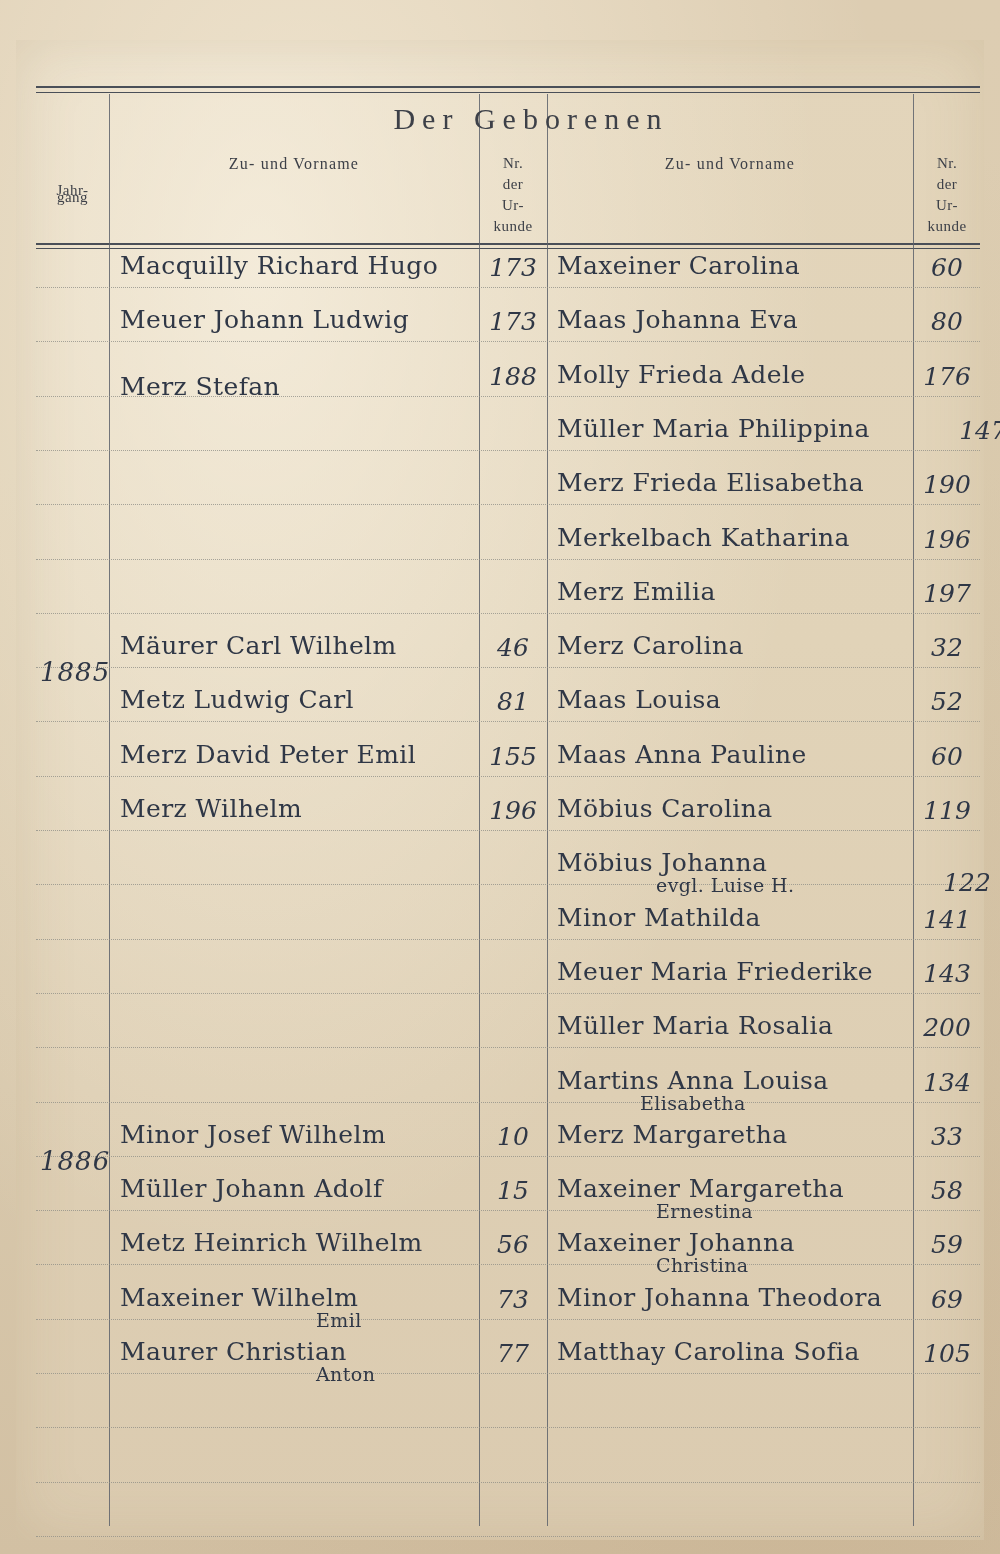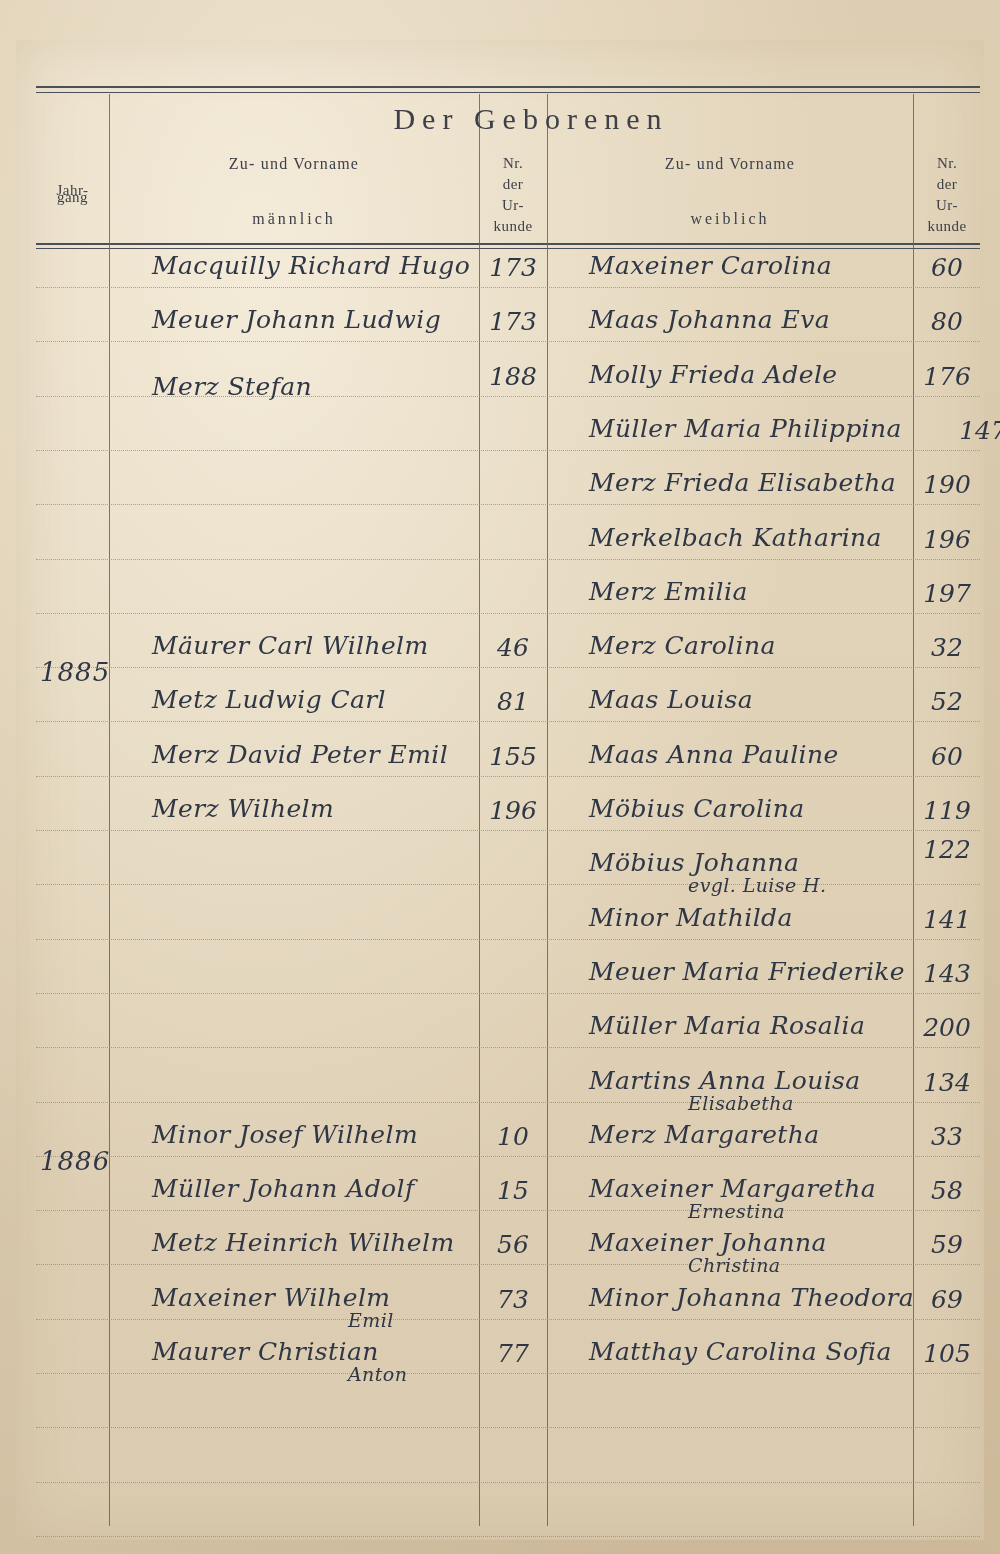--- a/index.html
+++ b/index.html
@@ -173,7 +173,6 @@
     <div class="hdr-cell hdr-small" id="gang">gang</div>
 
     <div class="hdr-cell" id="m-name">Zu- und Vorname</div>
-    <div class="hdr-cell hdr-sp" id="m-maennlich">männlich</div>
 
     <div class="hdr-cell hdr-small" id="m-nr">
       <span>Nr.</span><br>

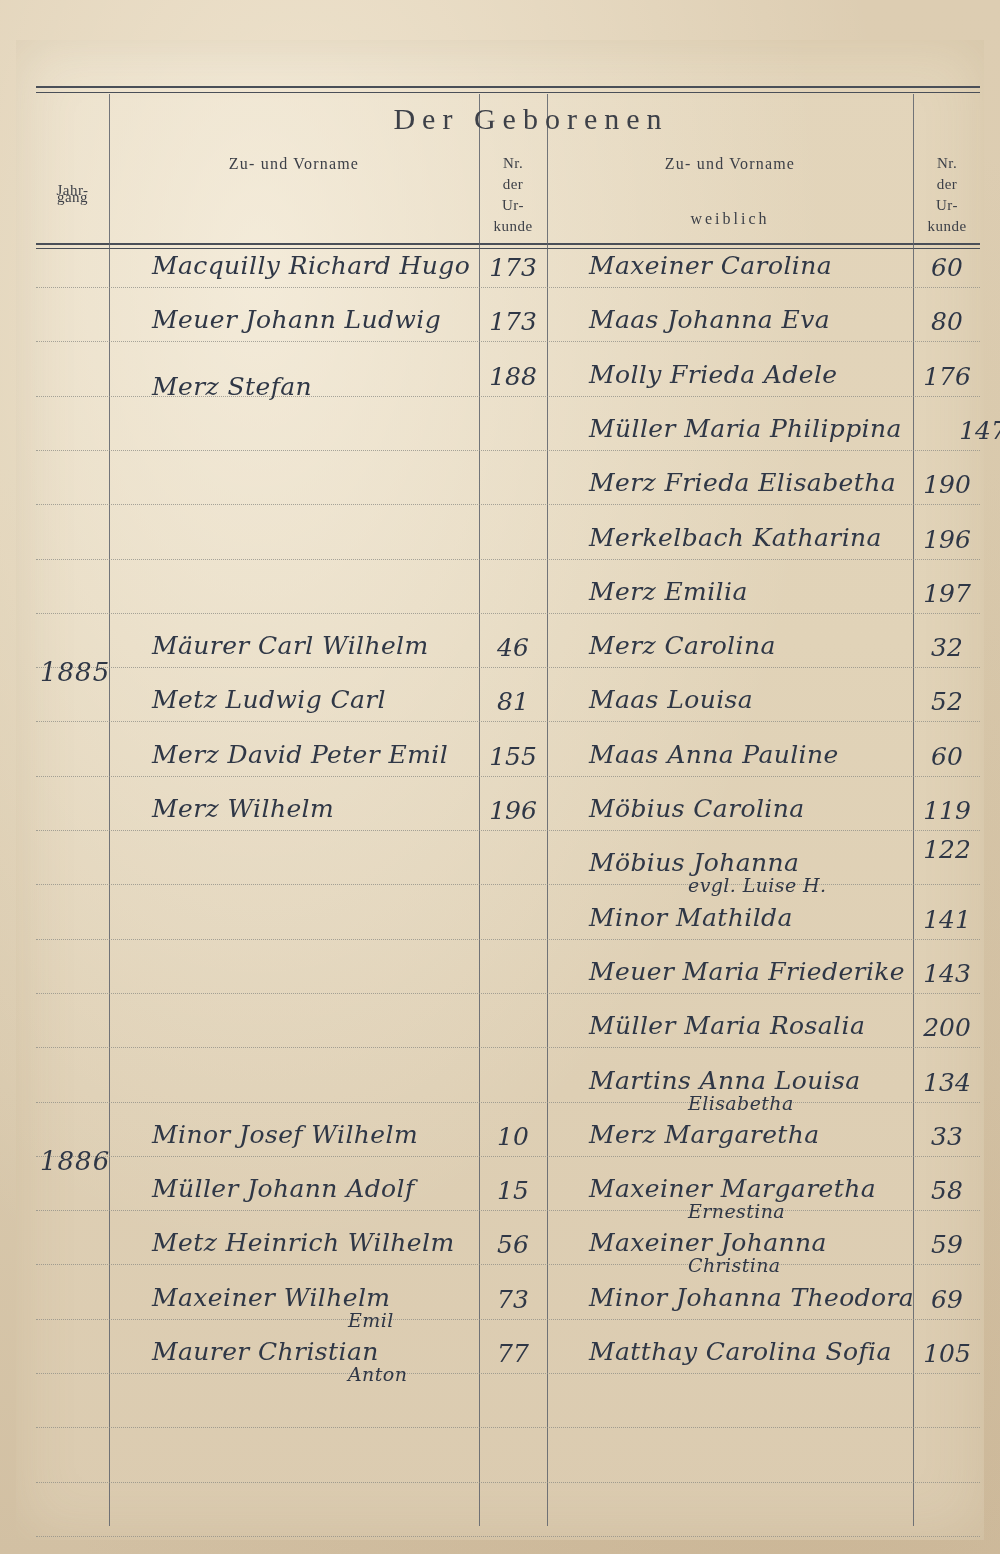--- a/index.html
+++ b/index.html
@@ -182,7 +182,6 @@
     </div>
 
     <div class="hdr-cell" id="w-name">Zu- und Vorname</div>
-    <div class="hdr-cell hdr-sp" id="w-weiblich">weiblich</div>
 
     <div class="hdr-cell hdr-small" id="w-nr">
       <span>Nr.</span><br>

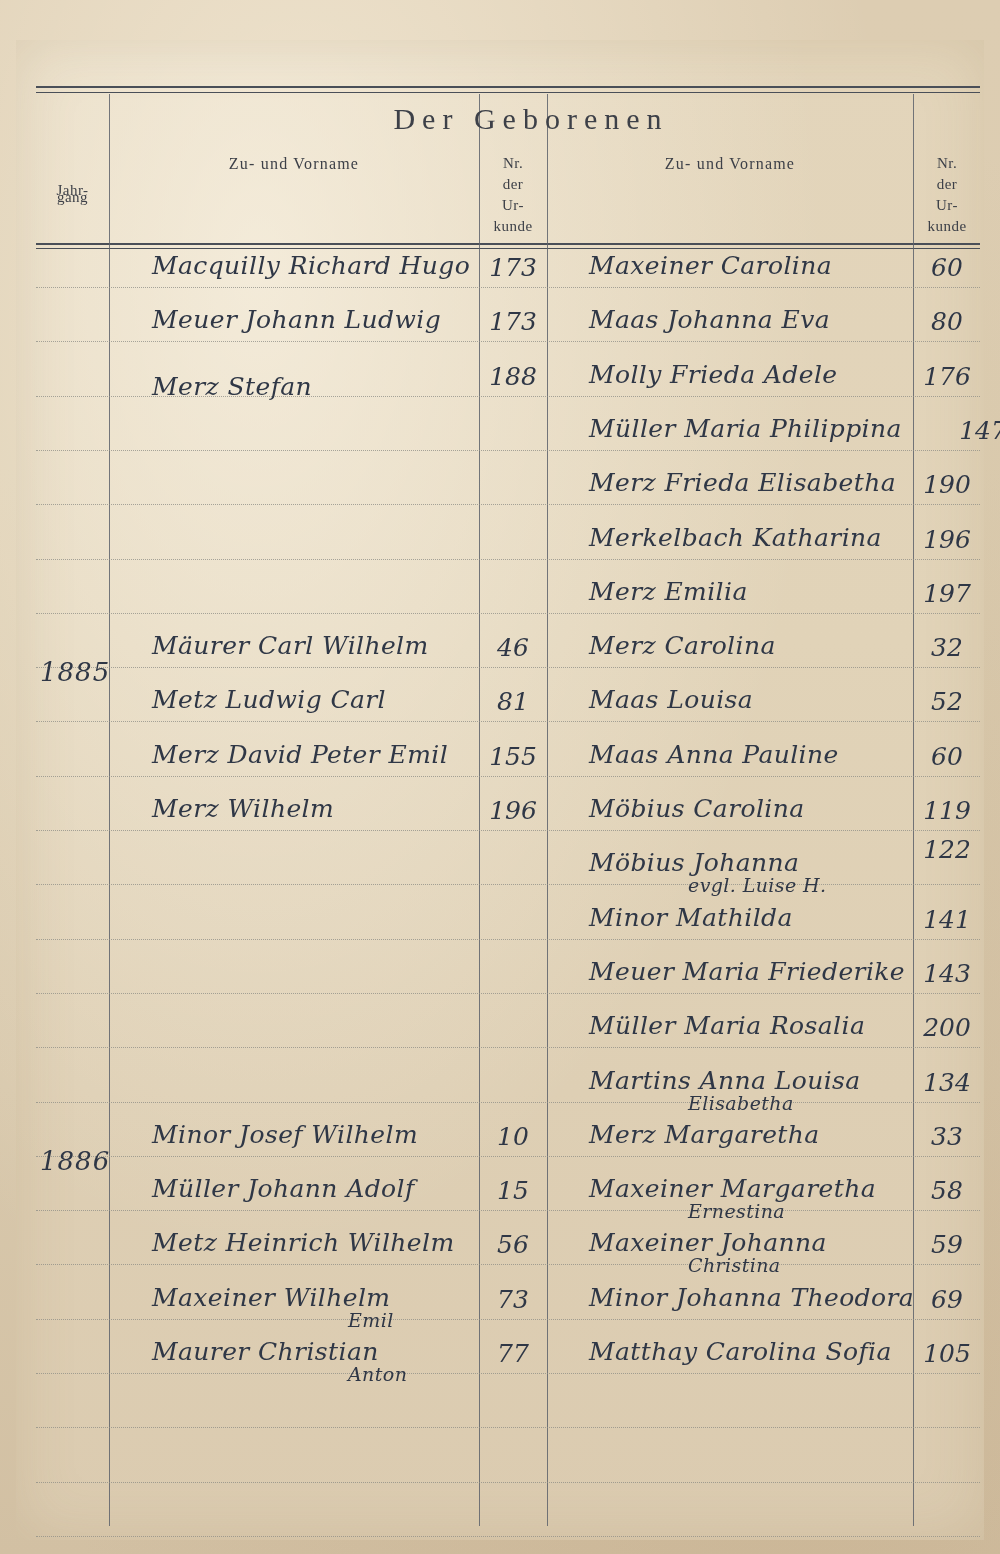--- a/index.html
+++ b/index.html
@@ -117,12 +117,10 @@
     position: absolute;
     color: #2f3746;
     font-family: "DejaVu Serif", serif;
-    font-style: italic;
     font-size: 25px;
     letter-spacing: .4px;
     white-space: nowrap;
     transform-origin: left bottom;
-    margin-left: 32px;
   }
   .hand.sub {
     font-size: 19px;

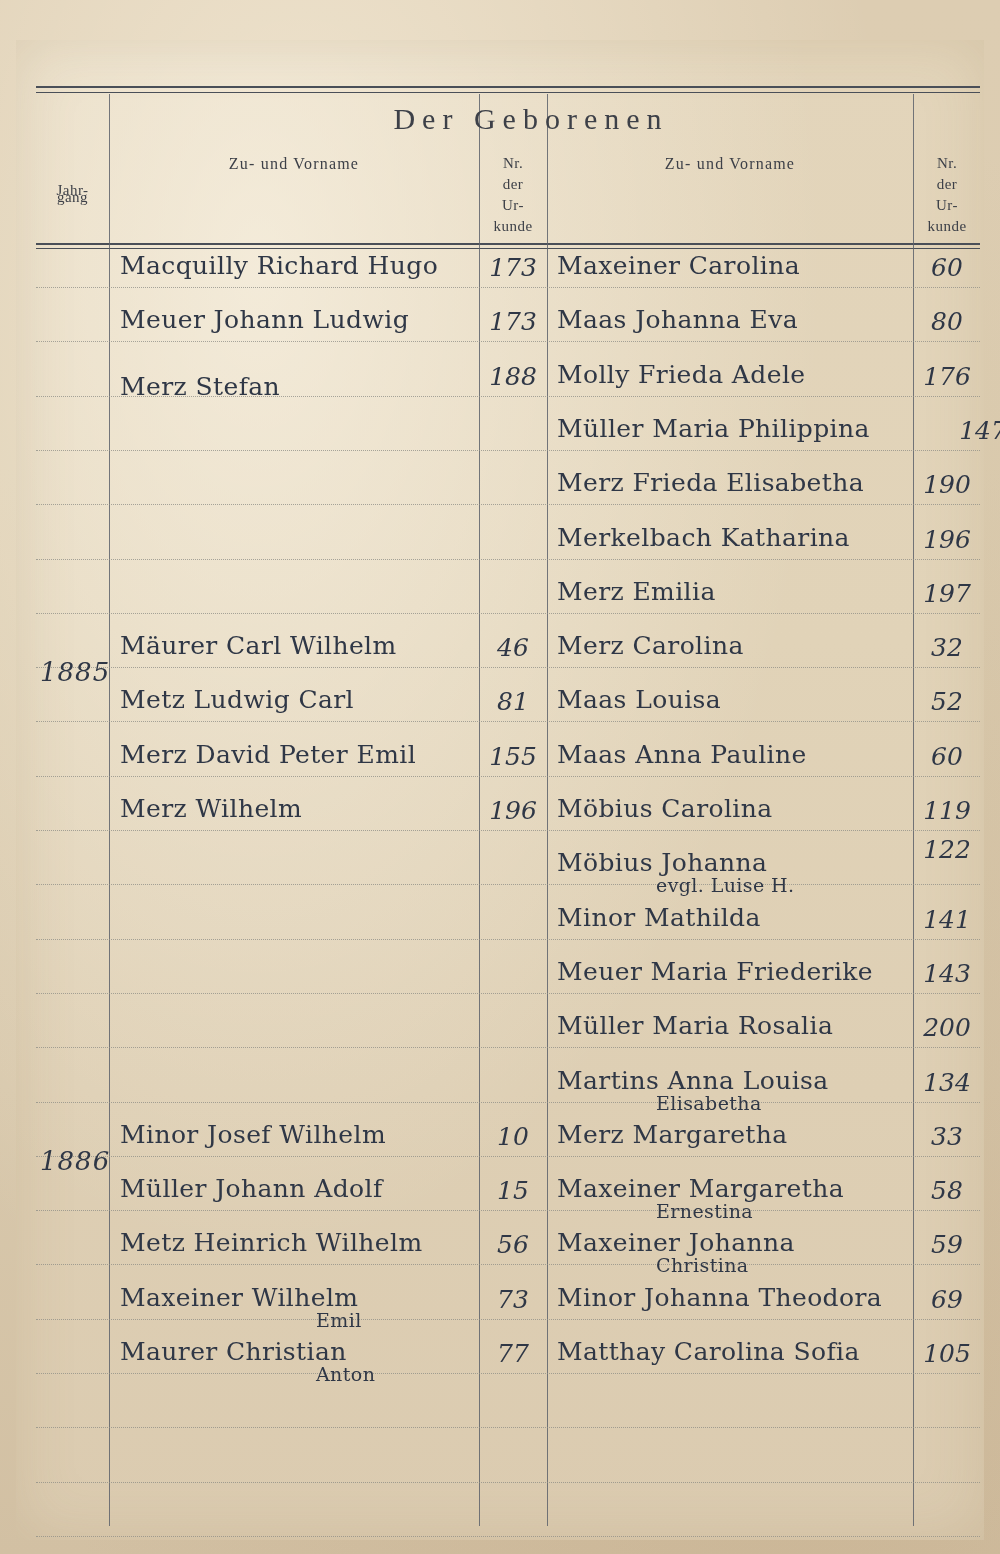--- a/index.html
+++ b/index.html
@@ -252,7 +252,7 @@
         <div class="num w" style="top: 756px;">119</div>
         <div class="hand name w" style="top: 808.3px;">Möbius Johanna</div>
         <div class="hand sub" style="left: 640px; top: 834.3px;">evgl. Luise H.</div>
-        <div class="num w" style="top: 795px;">122</div>
+        <div class="num w" style="top: 828px; padding-left: 20px;">122</div>
         <div class="hand name w" style="top: 862.6px;">Minor Mathilda</div>
         <div class="num w" style="top: 864.6px;">141</div>
         <div class="hand name w" style="top: 916.9px;">Meuer Maria Friederike</div>

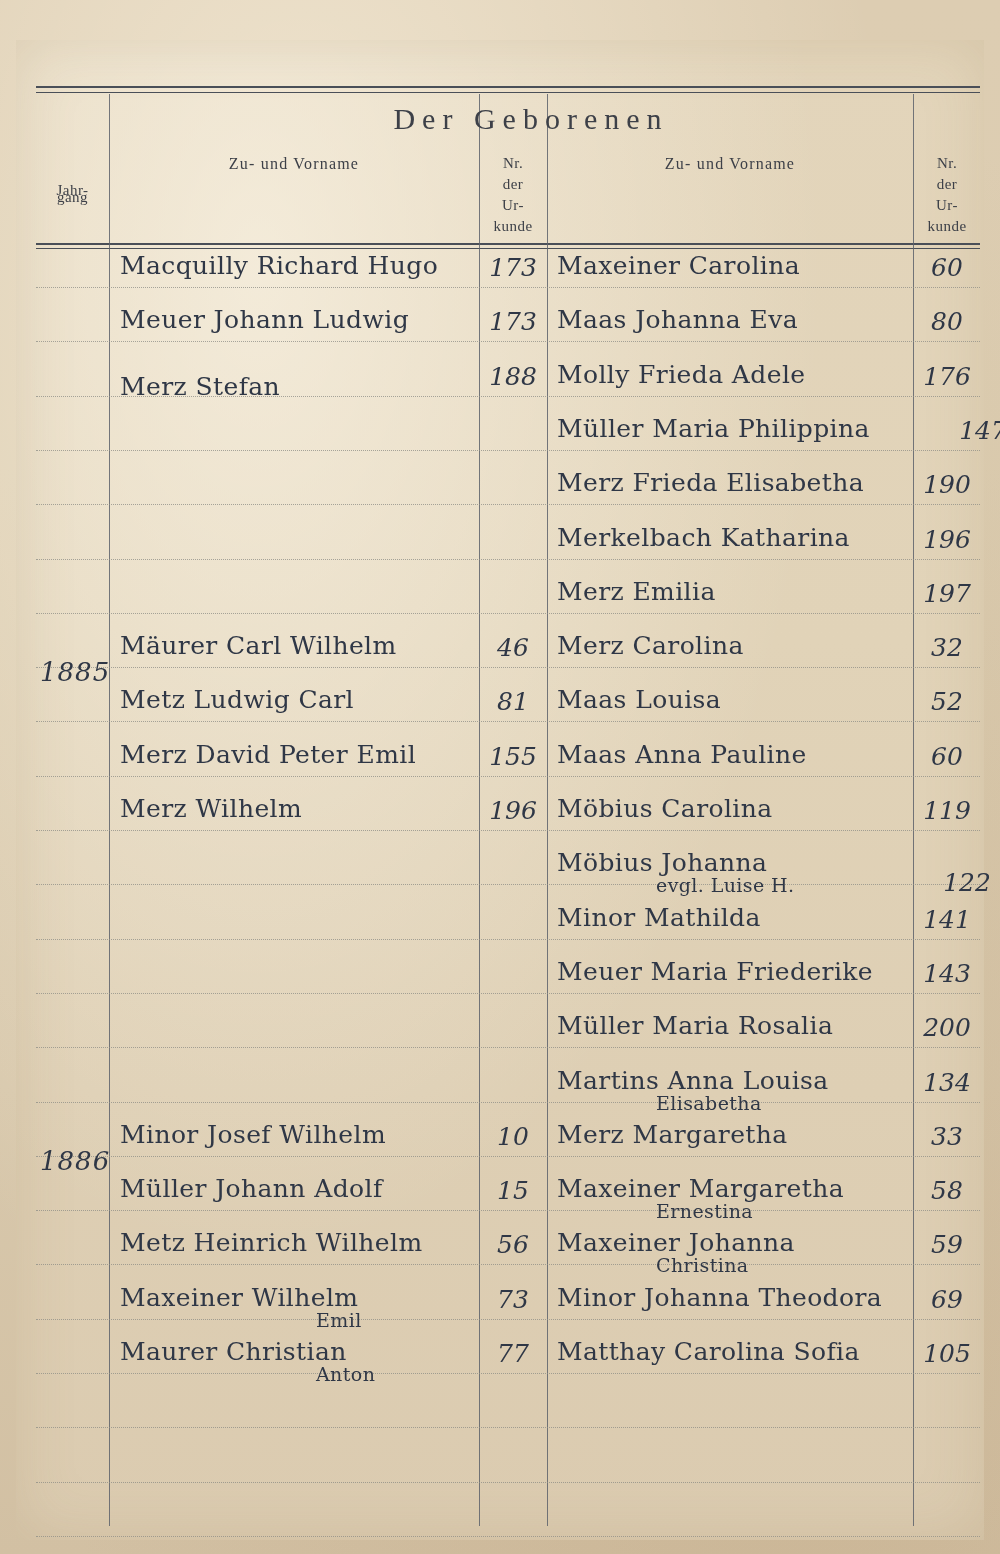--- a/index.html
+++ b/index.html
@@ -260,7 +260,7 @@
         <div class="hand name w" style="top: 971.2px;">Müller Maria Rosalia</div>
         <div class="num w" style="top: 973.2px;">200</div>
         <div class="hand name w" style="top: 1025.5px;">Martins Anna Louisa</div>
-        <div class="hand sub" style="left: 640px; top: 1051.5px; text-align: right;">Elisabetha</div>
+        <div class="hand sub" style="left: 624px; top: 1051.5px; text-align: right;">Elisabetha</div>
         <div class="num w" style="top: 1027.5px;">134</div>
         <div class="year" style="left: 24px; top: 1081.8px;">1886</div>
         <div class="hand name m" style="top: 1079.8px; max-width: 352px;">Minor Josef Wilhelm</div>

